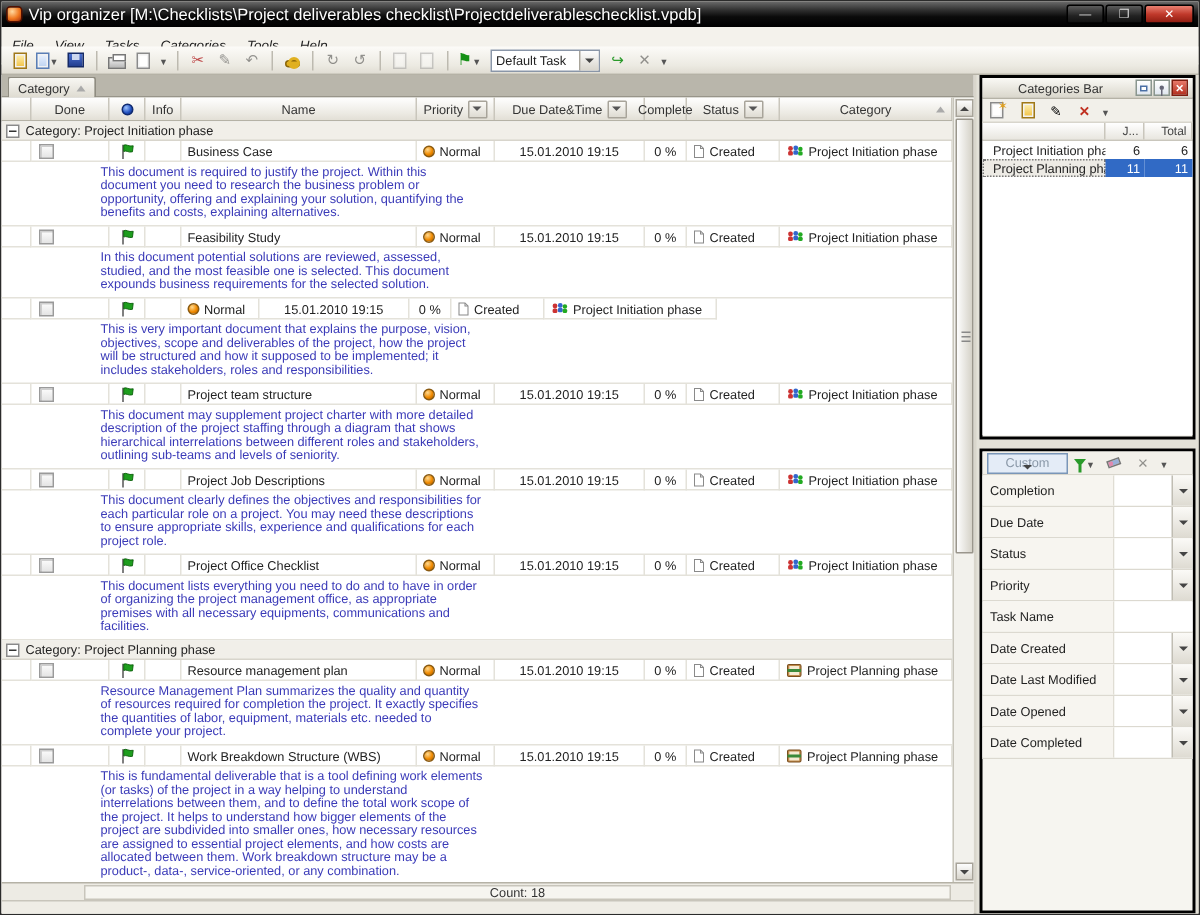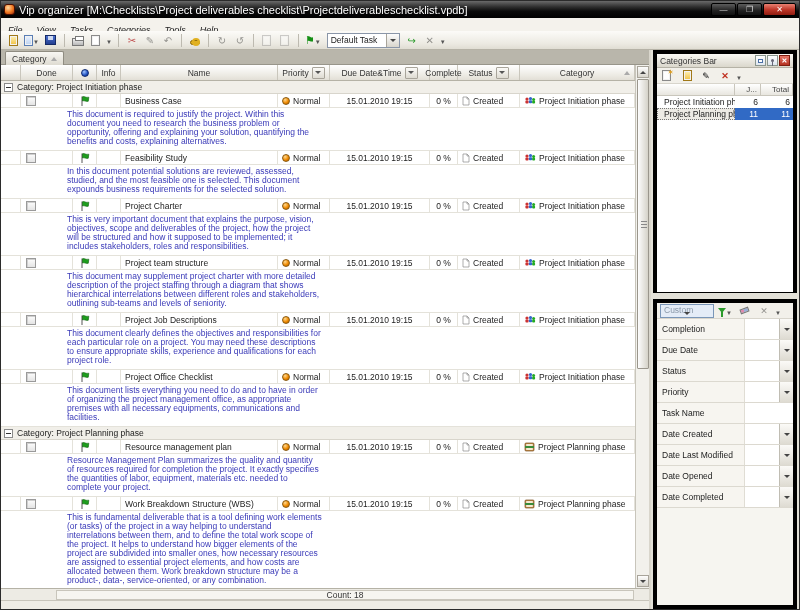--- a/index.html
+++ b/index.html
@@ -103,7 +103,7 @@
   .thumb:after{content:"";position:absolute;left:3px;top:50%;width:6px;height:1px;background:#888;box-shadow:0 -3px 0 #888,0 3px 0 #888;}
 
   
-  .panel{position:absolute;left:2px;width:144px;background:#F6F5F0;border:4px solid #000000;}
+  .panel{position:absolute;left:2px;width:144px;background:#F6F5F0;border:2px solid #000000;text-align:center;}
   .phead{height:14px;background:linear-gradient(#FAF9F5,#DAD7CC);border-bottom:1px solid #B5B2A6;
     display:flex;align-items:center;font-size:8.5px;color:#333;padding:0 3px;}
   .phead .pt{flex:1;}

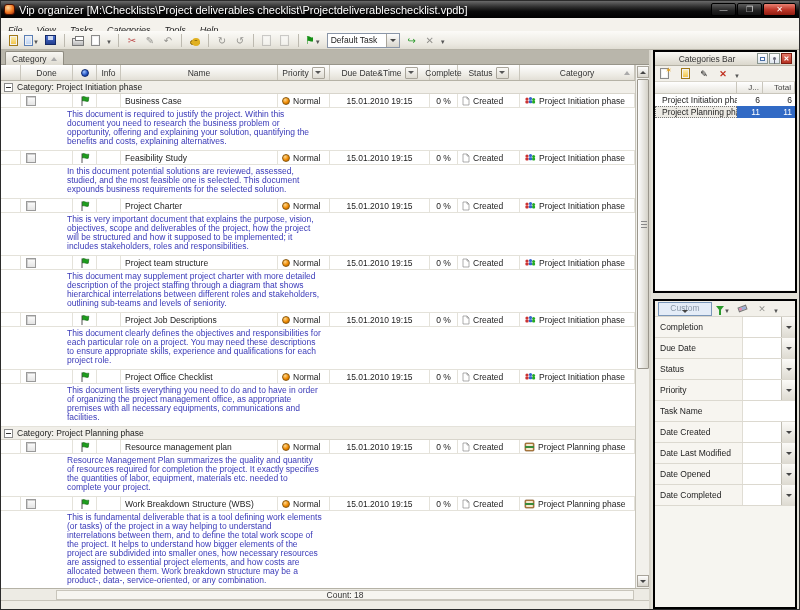--- a/index.html
+++ b/index.html
@@ -388,7 +388,6 @@
               </svg>
             </div>
           <div class="tc cin"></div>
-          <div class="tc cnm nm">Project Charter</div>
           <div class="tc cpr">
               <span class="ball" style="margin-left:4px"></span>
               <span style="margin-left:3px">Normal</span>

